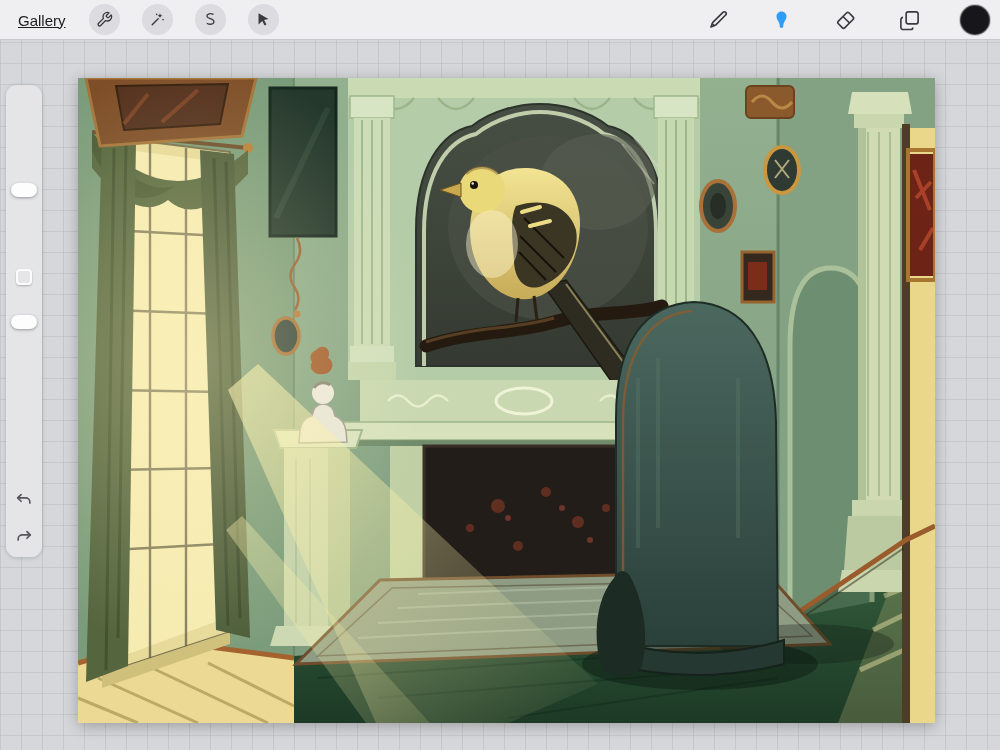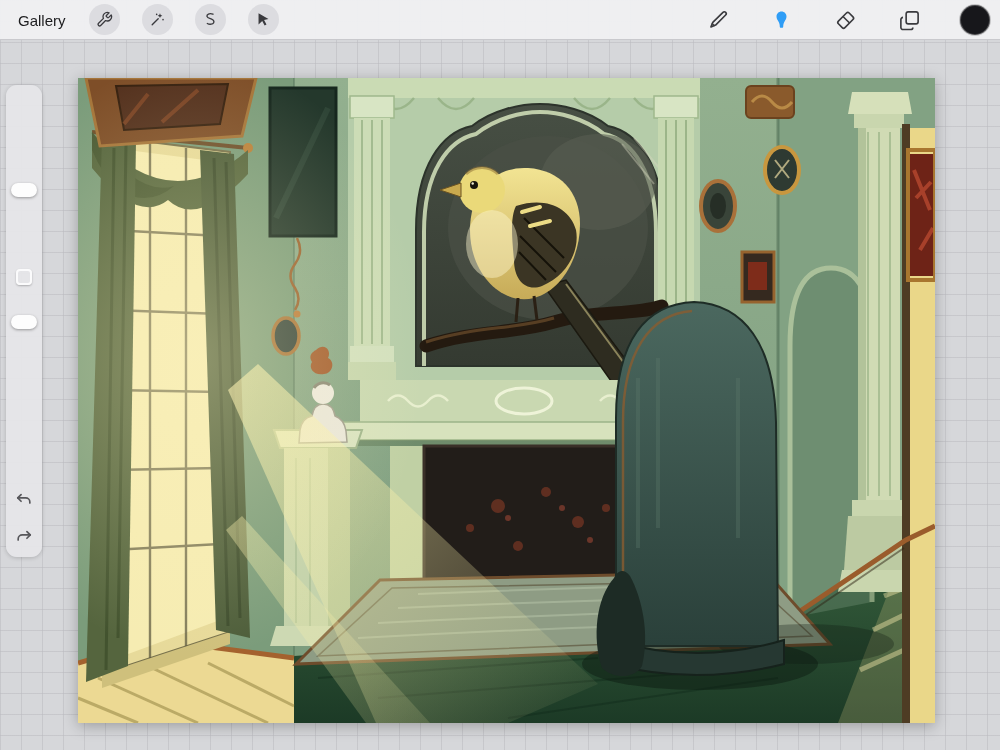--- a/index.html
+++ b/index.html
@@ -24,7 +24,7 @@
   .gallery-btn {
     position:absolute; left:18px; top:0; height:40px;
     border:none; background:transparent; padding:0;
-    font-family:inherit; font-size:15px; color:#1c1c1e; cursor:pointer;
+    font-family:inherit; font-size:15px; color:#1c1c1e; cursor:pointer;text-decoration:underline;
   }
   .left-tools { position:absolute; left:89px; top:4px; display:flex; gap:22px; }
   .circ-btn {

